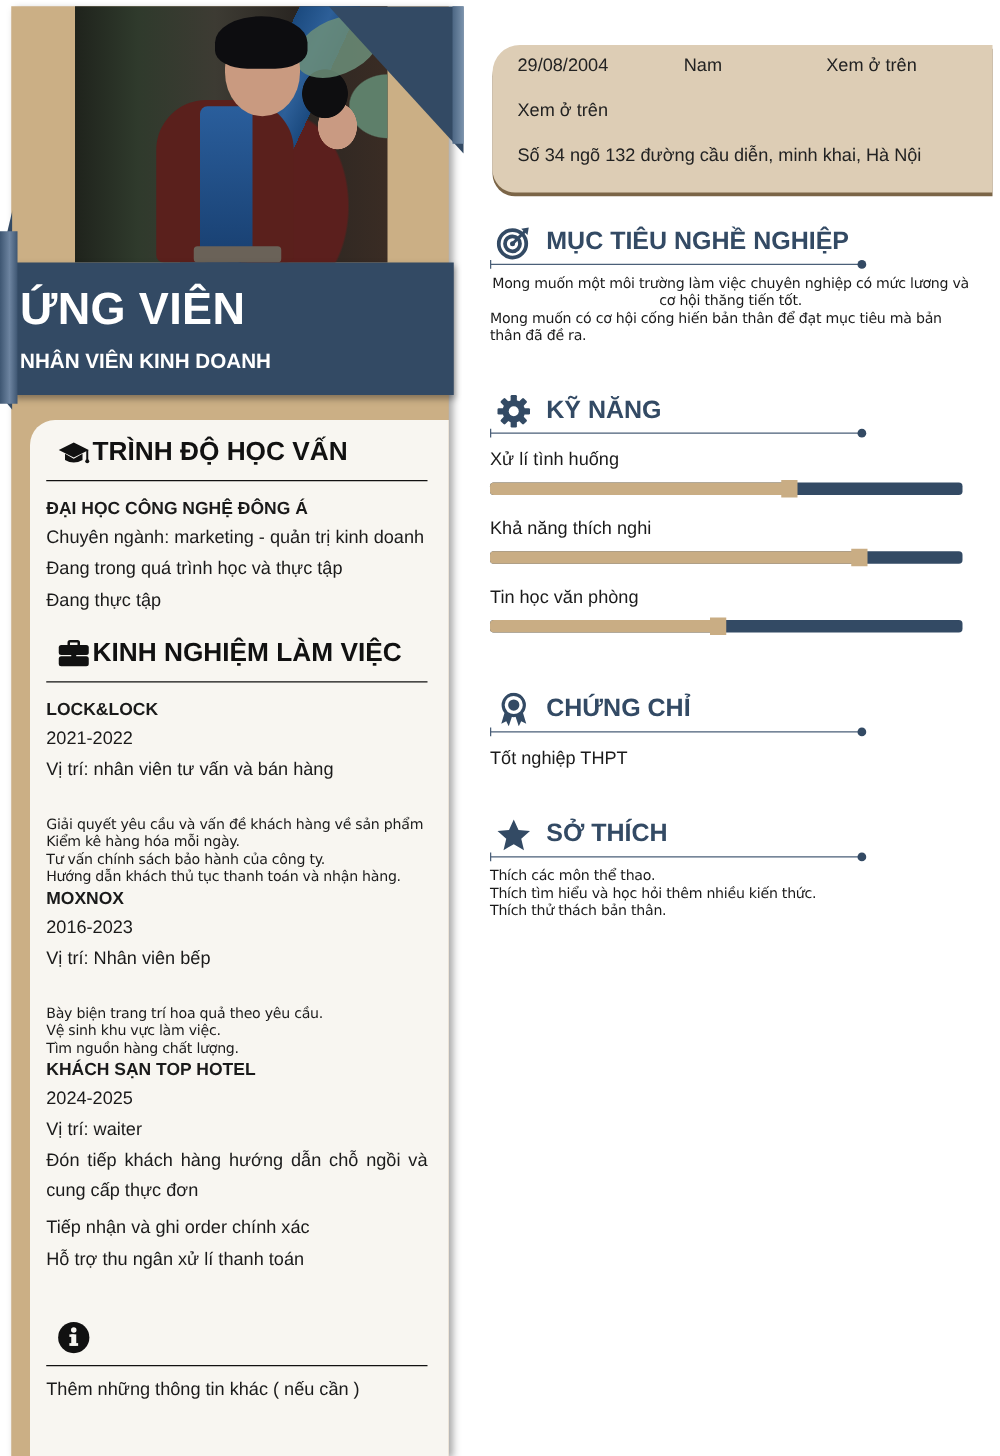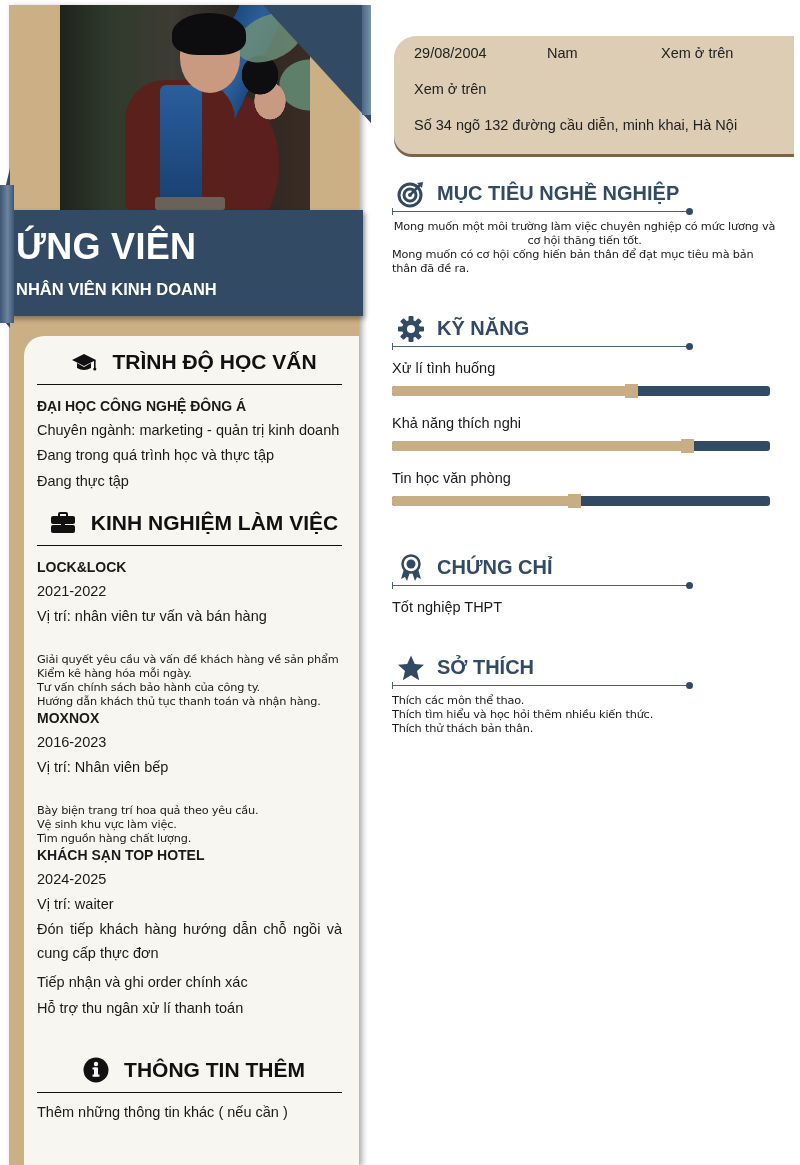--- a/index.html
+++ b/index.html
@@ -96,8 +96,8 @@
   }
   .sec-head {
     position: absolute; left: 37px; width: 305px;
-    display: flex; align-items: center; gap: 15px;
-    padding-bottom: 9px; border-bottom: 1.5px solid #111; justify-content: center;
+    display: flex; align-items: center; gap: 2px;
+    padding-bottom: 9px; border-bottom: 1.5px solid #111;
   }
   .sec-head .ico { width: 26px; height: 26px; display: flex; align-items: center; justify-content: center; margin-left: 9px; }
   .sec-head .title { font-weight: bold; font-size: 21px; color: #111; font-family: "Liberation Sans", sans-serif; }

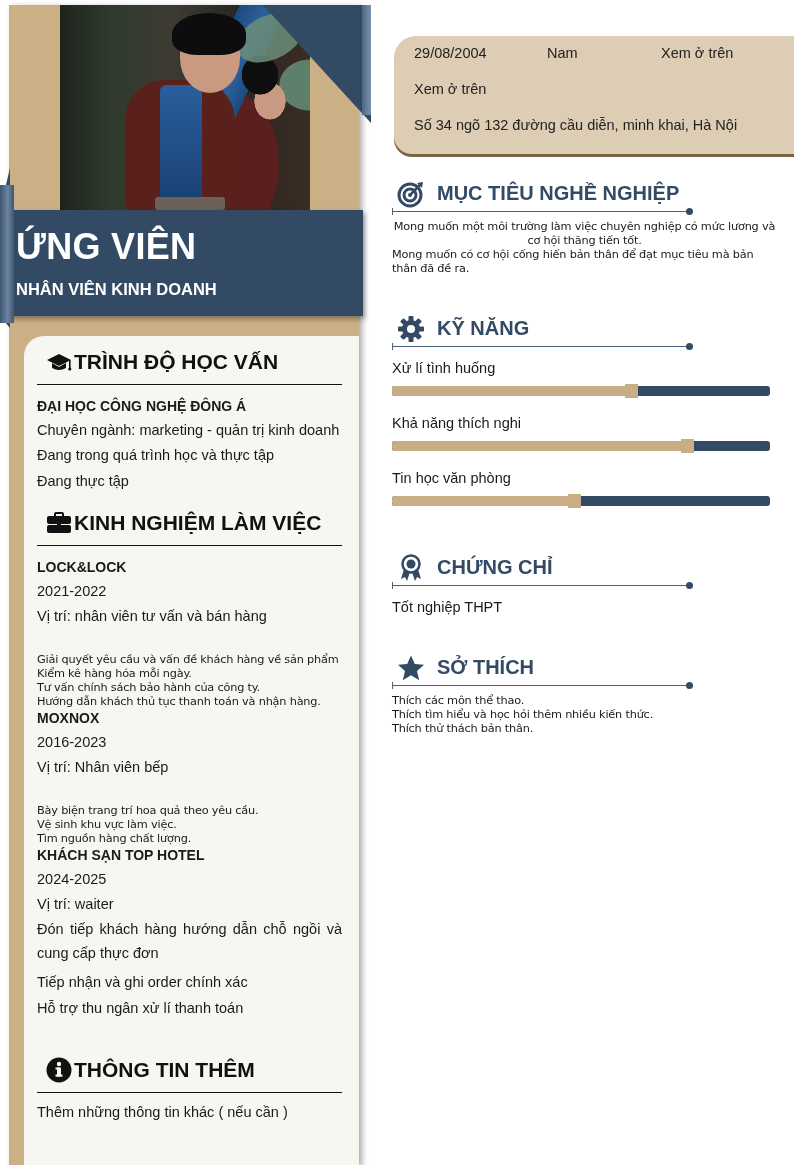--- a/index.html
+++ b/index.html
@@ -220,7 +220,6 @@
         <rect x="9.5" y="10.5" width="4" height="2" fill="#f8f6f1"></rect>
       </svg>
   </span>
-  <span class="title">THÔNG TIN THÊM</span>
 </div>
 <div class="l-text" style="top:1104px;">Thêm những thông tin khác ( nếu cần )</div>
 

